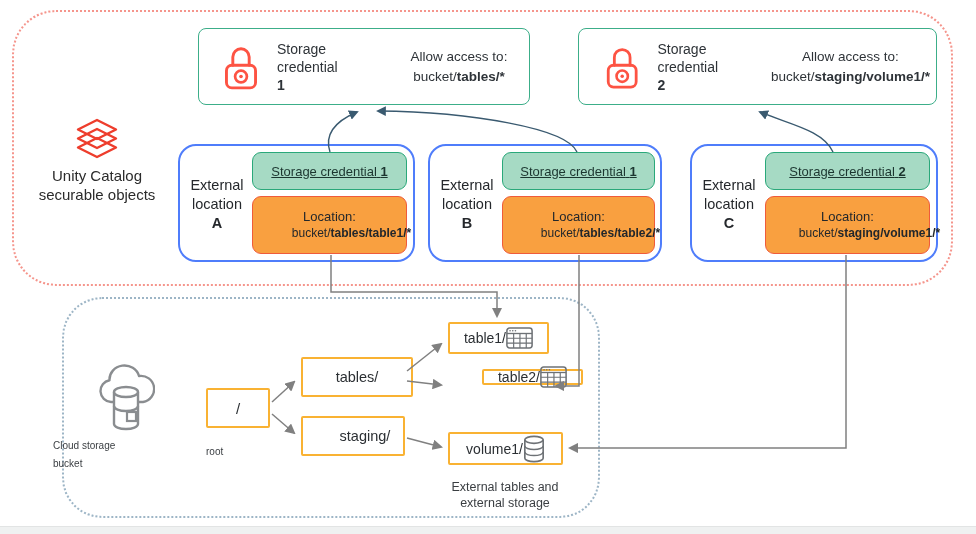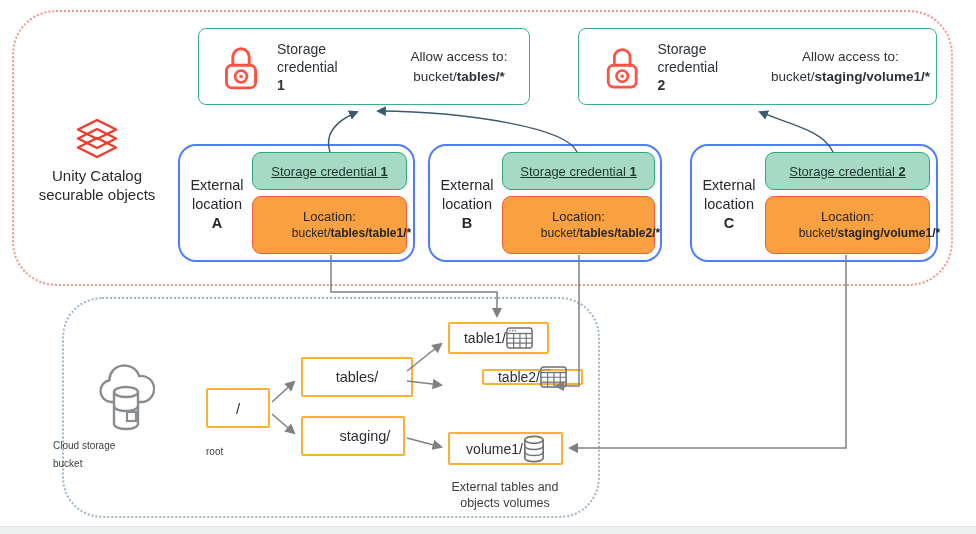--- a/index.html
+++ b/index.html
@@ -187,7 +187,7 @@
 
   <div class="abs caption" style="left:420px;top:479px;width:170px;">
     <div>External tables and</div>
-    <div>objects volumes</div>
+    <div>external storage</div>
   </div>
 
   <svg class="abs overlay">

